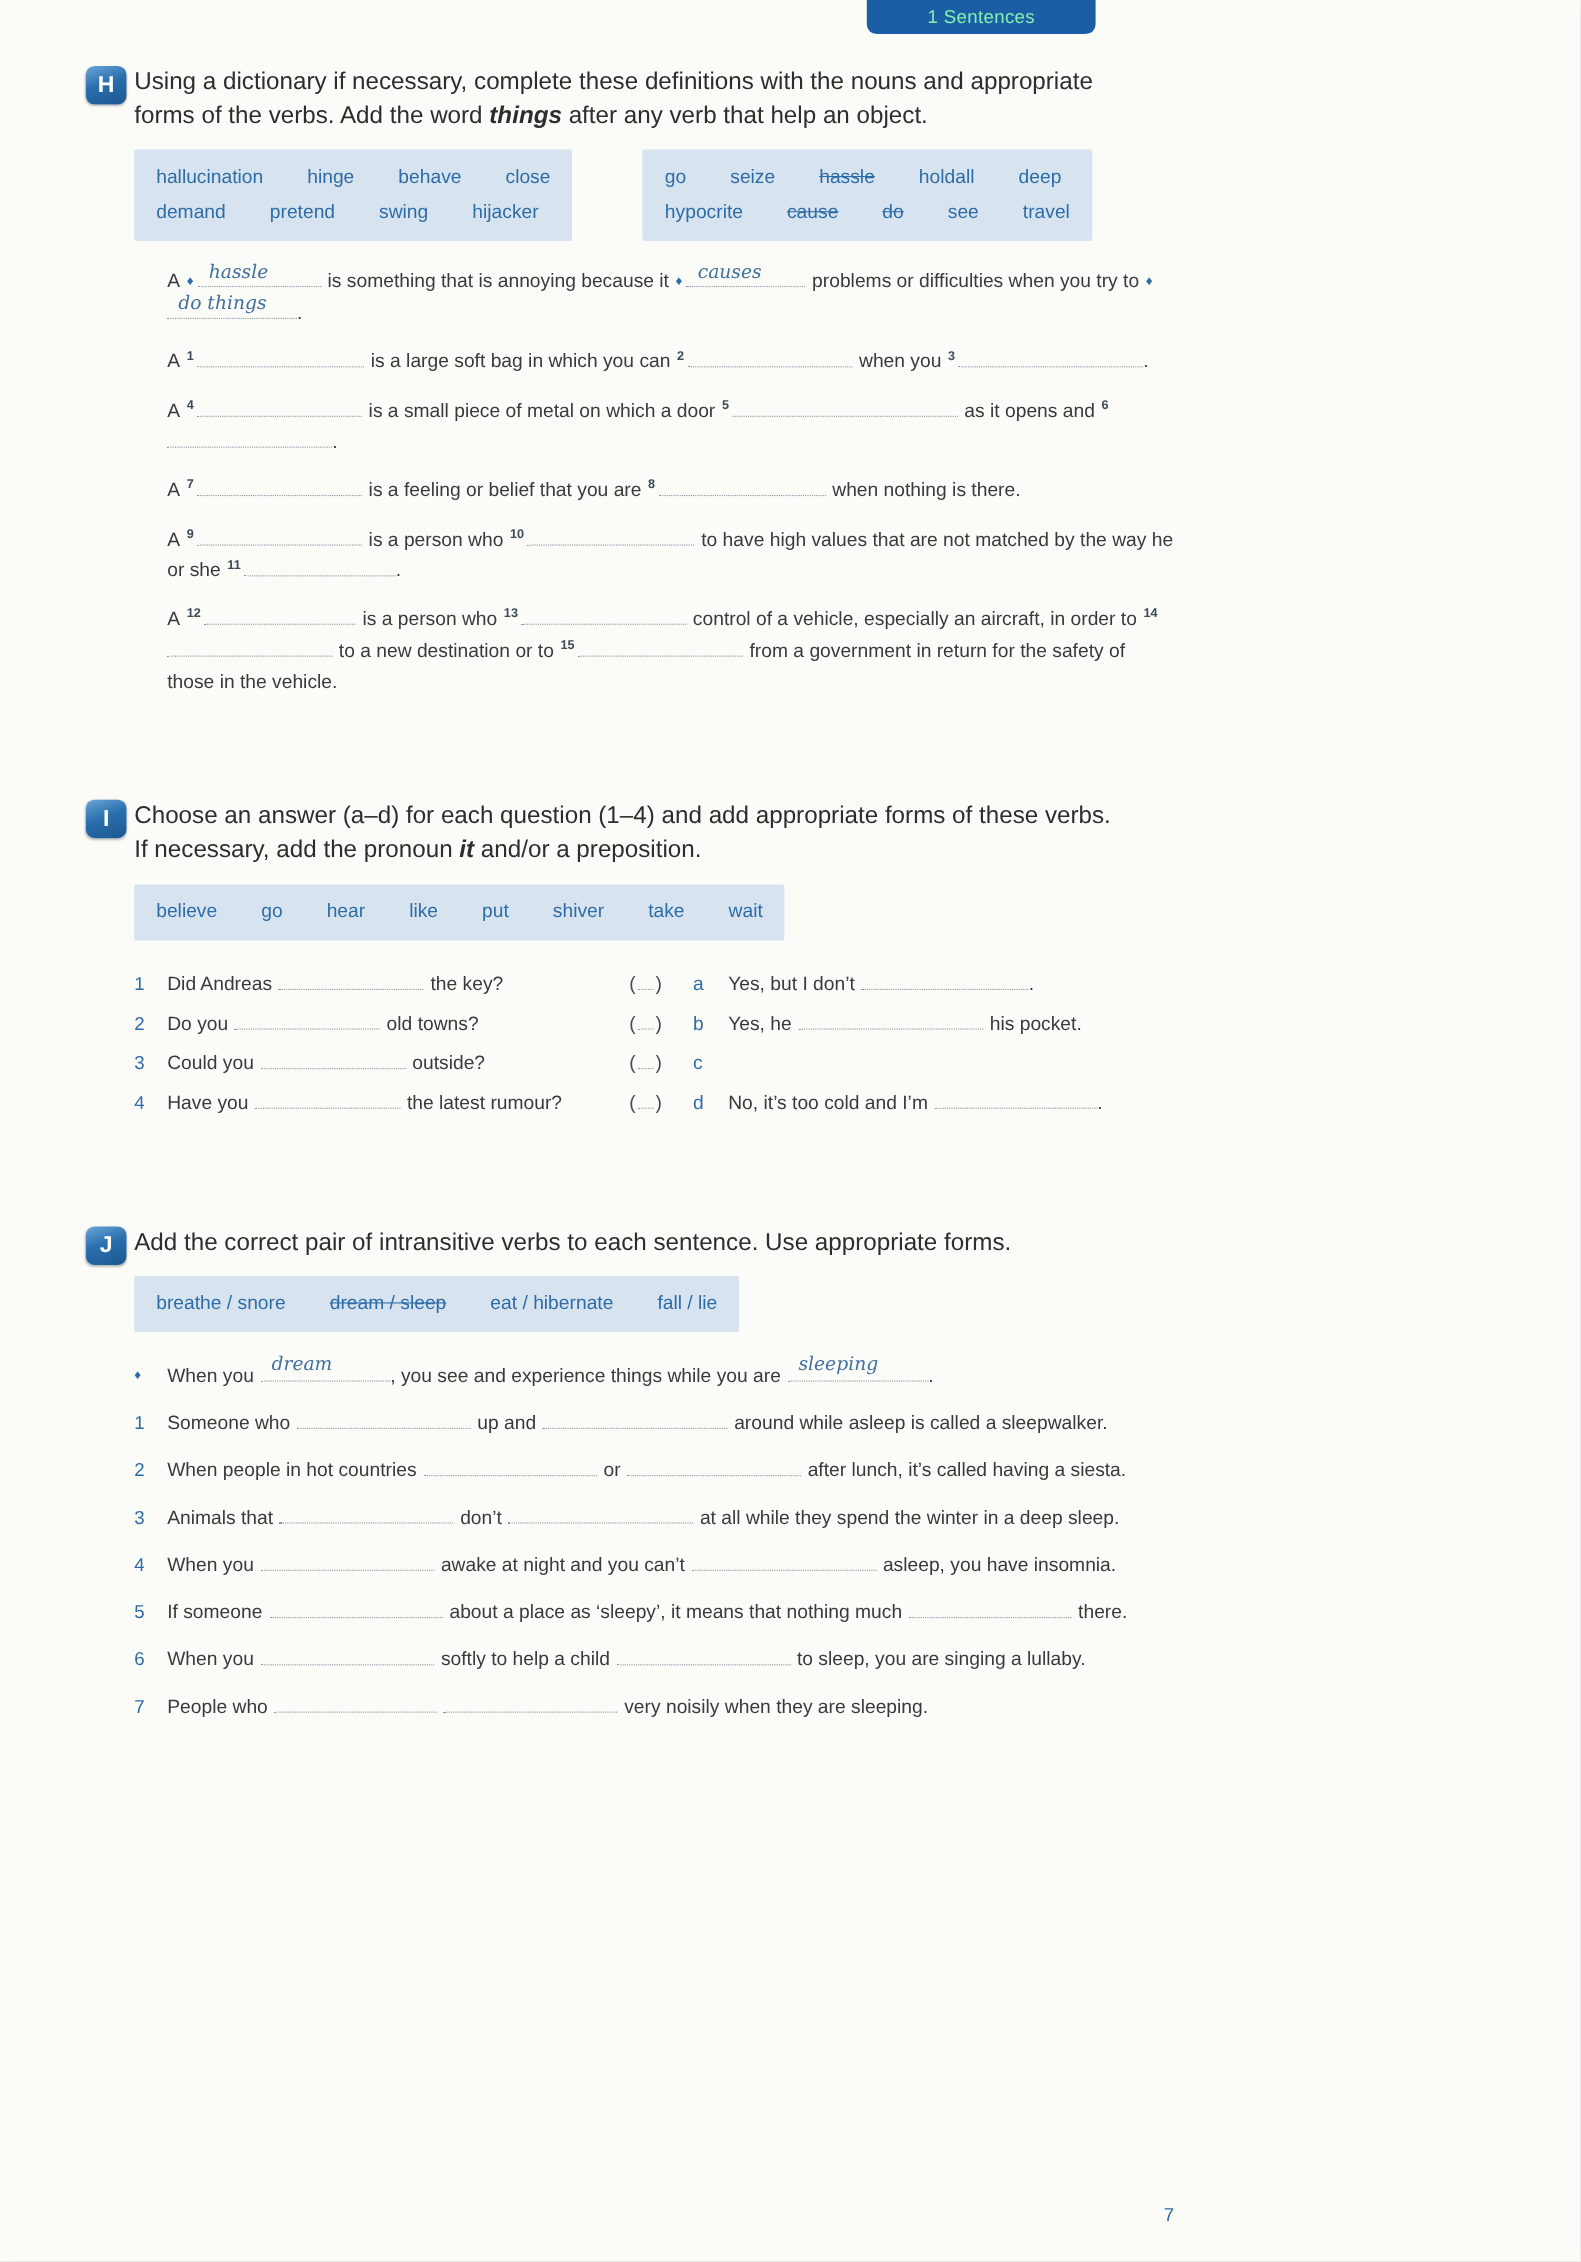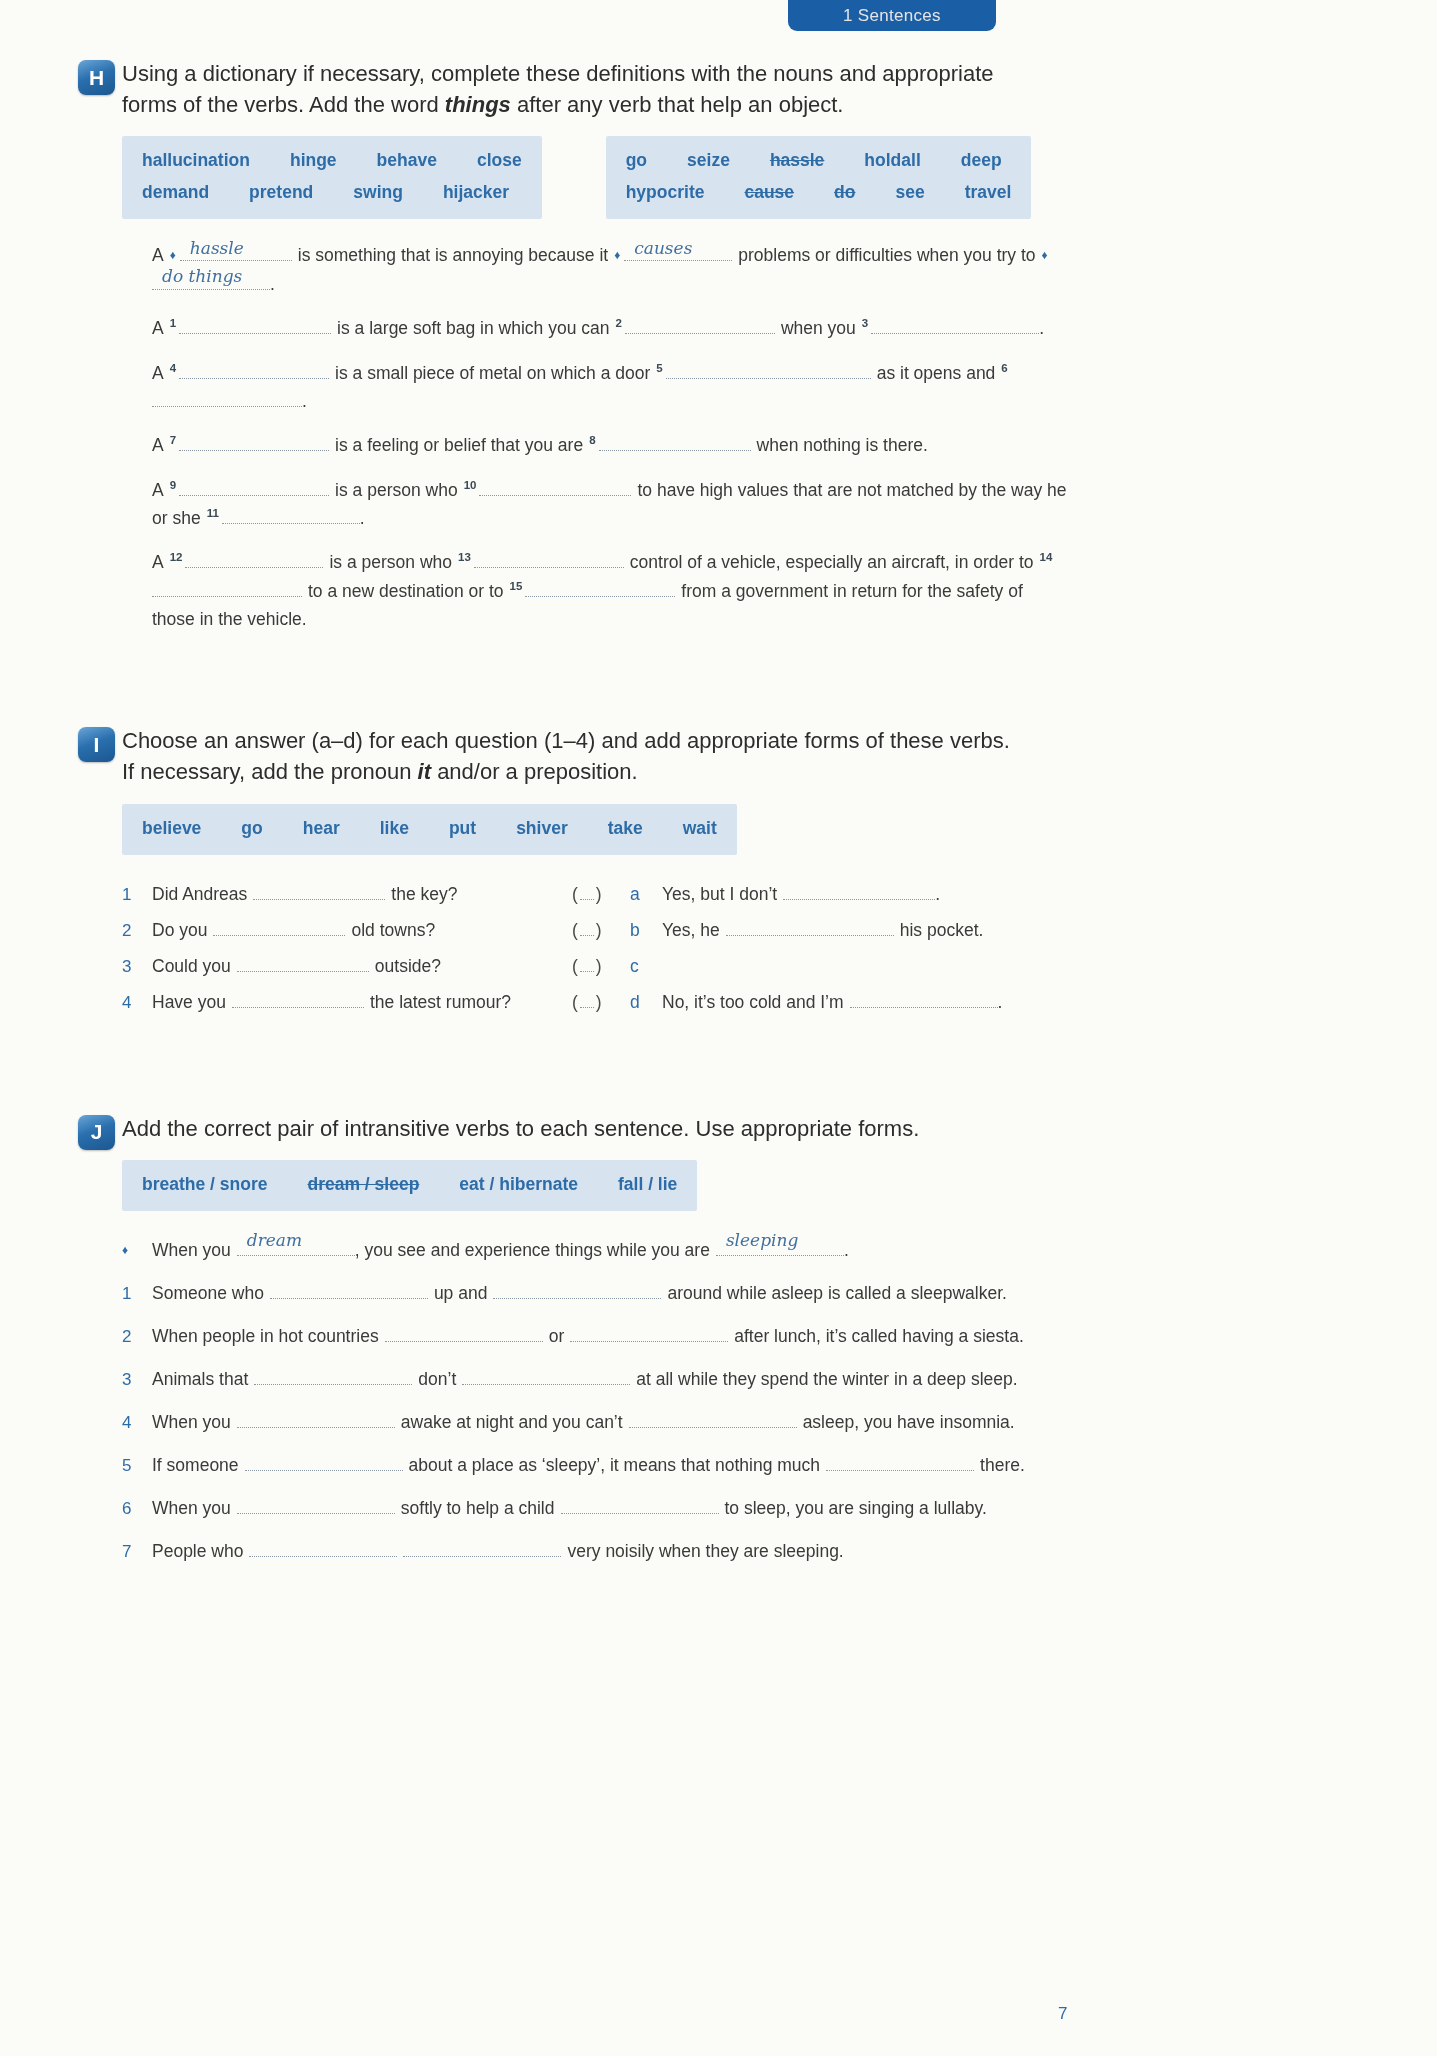--- a/index.html
+++ b/index.html
@@ -5,7 +5,7 @@
   *{box-sizing:border-box;}
   body{margin:0;background:#d9d9d5;font-family:"Liberation Sans",sans-serif;}
   .page{position:relative;width:1437px;height:2056px;margin:0 auto;background:#fbfbf8;overflow:hidden;box-shadow:0 0 12px rgba(0,0,0,.25);}
-  .tab{position:absolute;left:788px;top:0;width:208px;height:31px;background:#1a5fa6;color:#e5e5e5;
+  .tab{position:absolute;left:788px;top:0;width:208px;height:31px;background:#1a5fa6;color:#86efac;
        font-size:17px;display:flex;align-items:center;justify-content:center;border-radius:0 0 9px 9px;letter-spacing:.3px;}
   .content{position:absolute;left:78px;top:58px;width:992px;}
   .exercise{position:relative;padding-left:44px;margin-bottom:92px;}

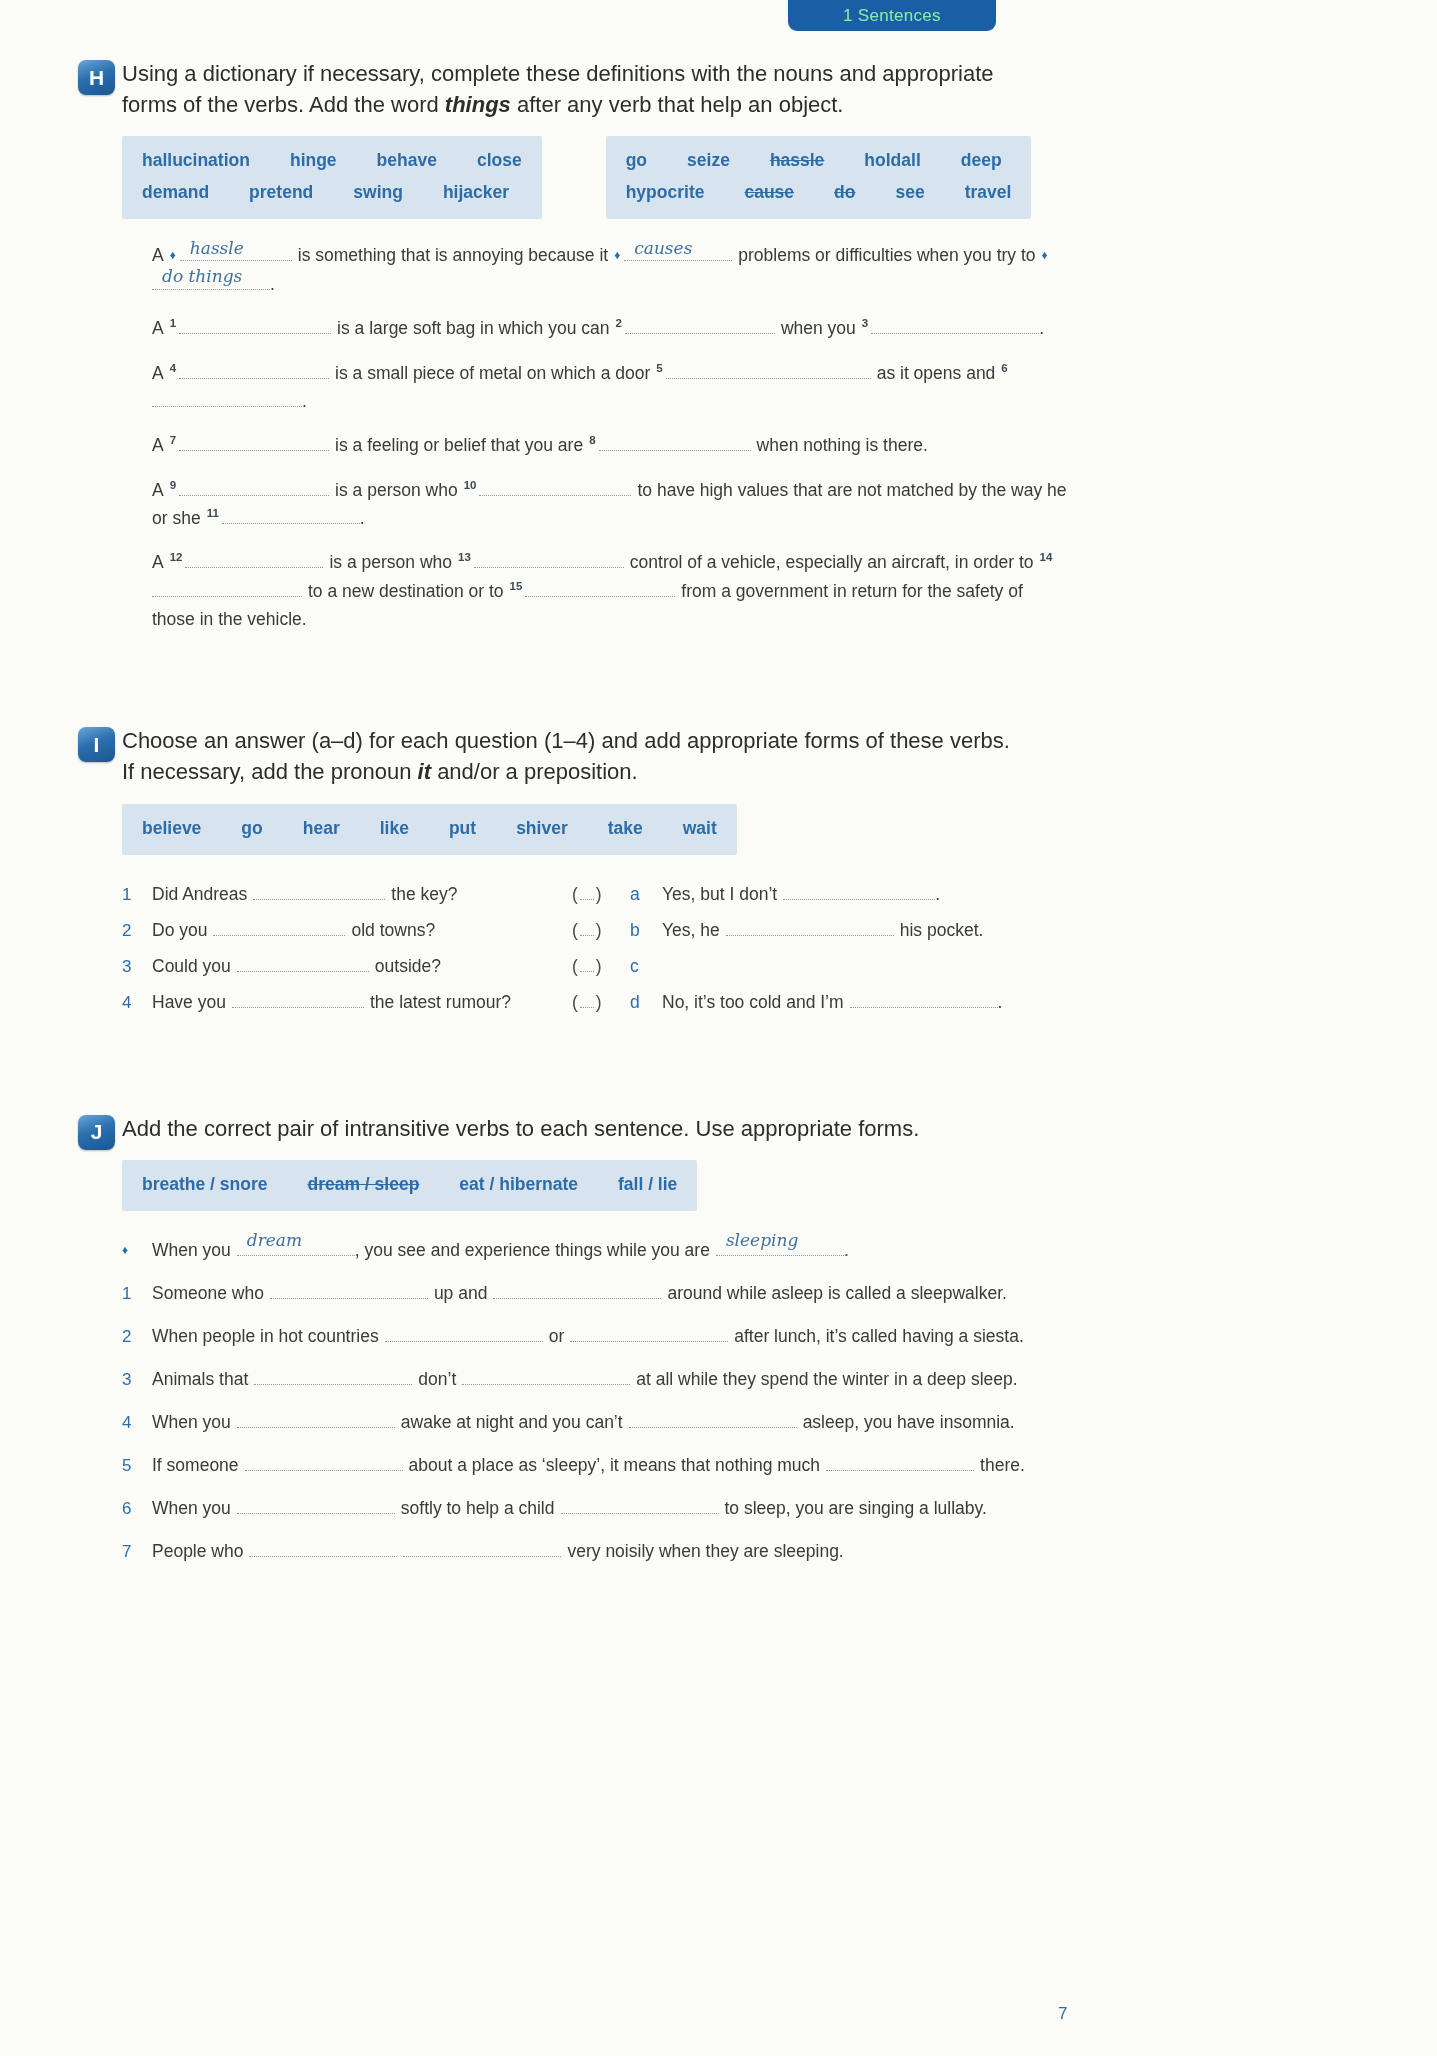--- a/index.html
+++ b/index.html
@@ -18,7 +18,7 @@
   .wordbox-wrap{display:flex;gap:64px;margin:4px 0 22px;}
   .wordbox{background:#d7e4f0;padding:9px 20px 11px;border-radius:2px;}
   .wb-row{display:flex;gap:40px;line-height:1.8;}
-  .wb-word{color:#2e6ca7;font-size:17.5px;white-space:nowrap;font-weight:bold;}
+  .wb-word{color:#2e6ca7;font-size:17.5px;white-space:nowrap;}
   .struck{text-decoration:line-through;}
   .sentence{font-size:17.5px;color:#3a3a3a;line-height:1.62;margin-bottom:16px;display:flex;align-items:baseline;}
   .h-sents .sentence{padding-left:30px;}

